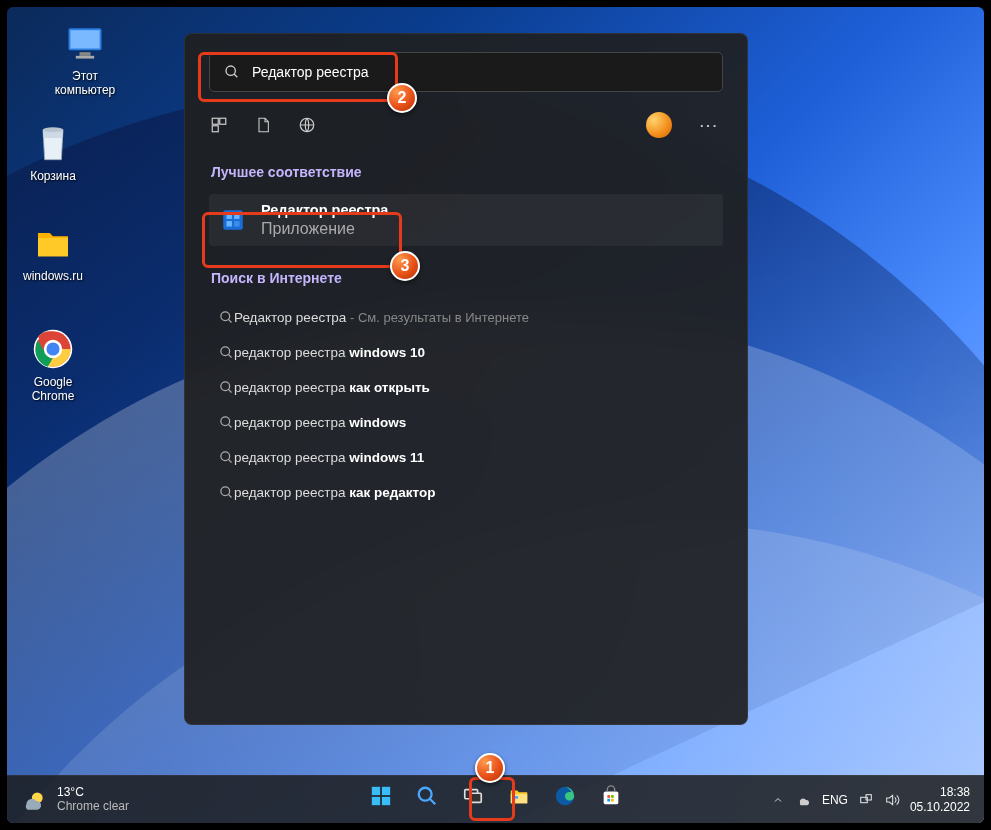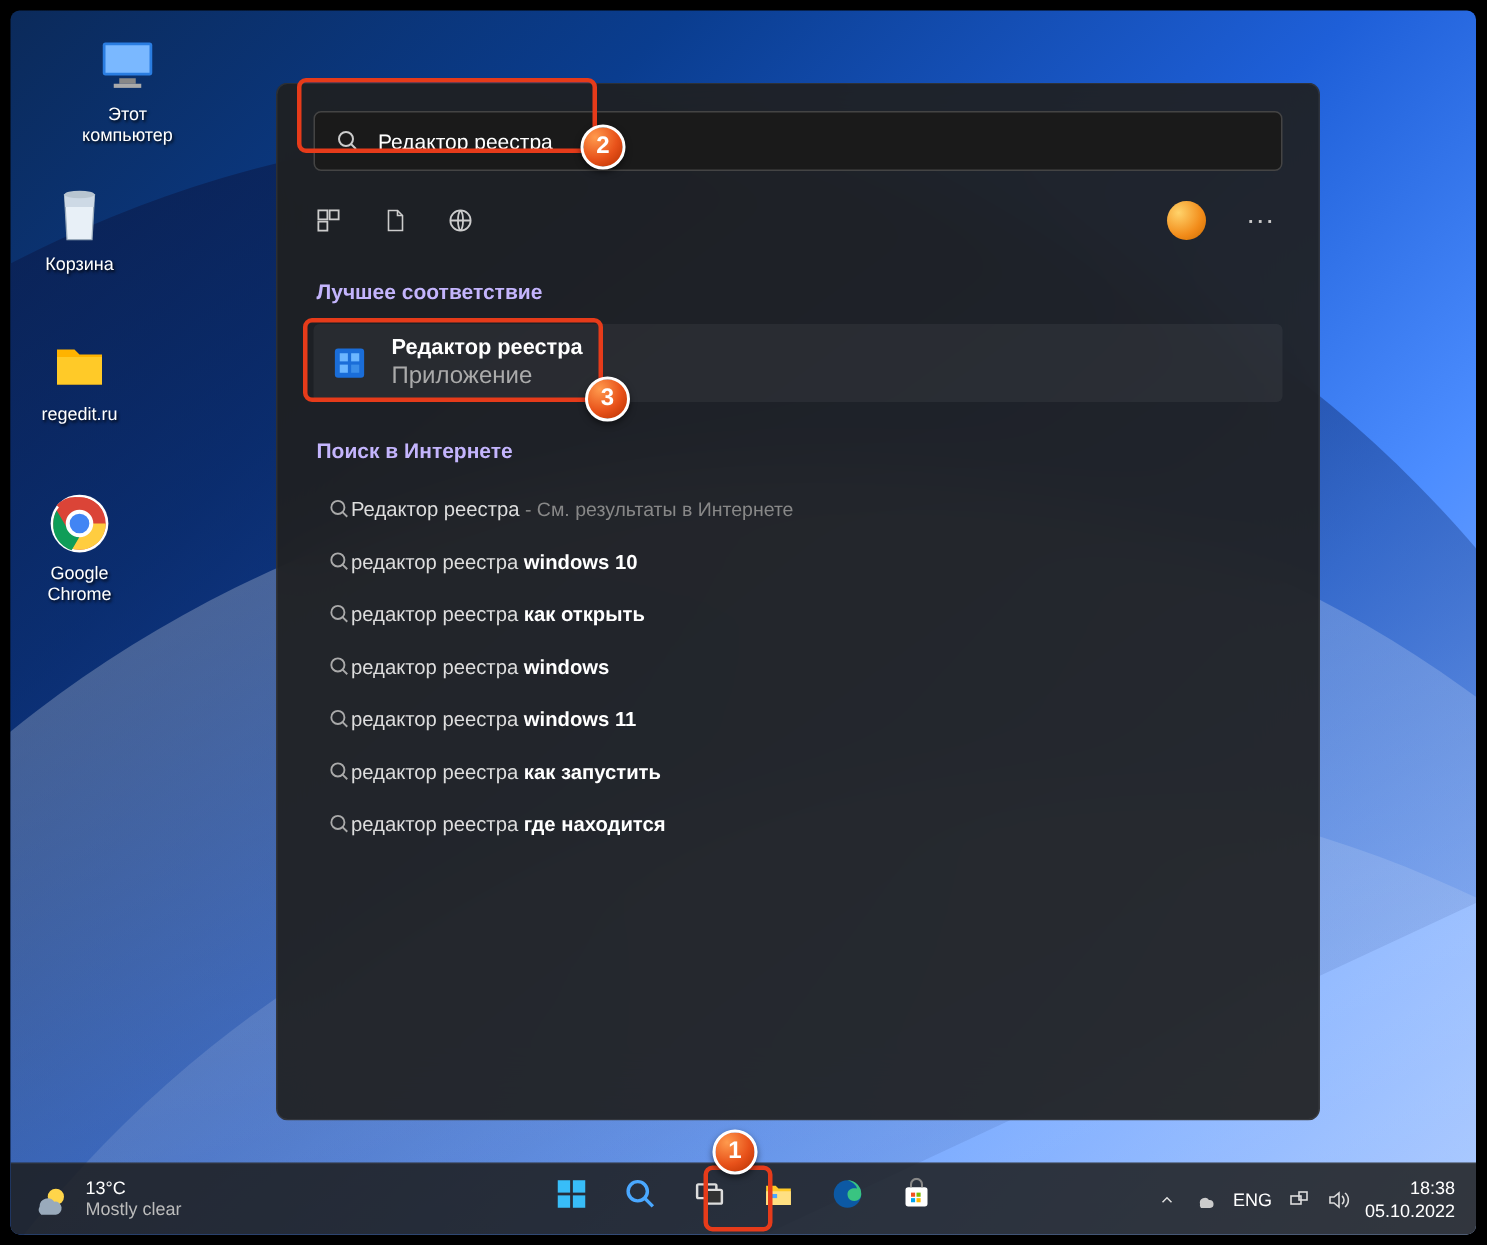--- a/index.html
+++ b/index.html
@@ -36,8 +36,8 @@
   
   .panel {
     position:absolute;
-    left: 177px; top: 48px;
-    width: 696px; height: 692px;
+    left: 177px; top: 26px;
+    width: 564px; height: 692px;
     background: rgba(32,32,32,0.92);
     backdrop-filter: blur(20px);
     border: 1px solid rgba(255,255,255,0.07);

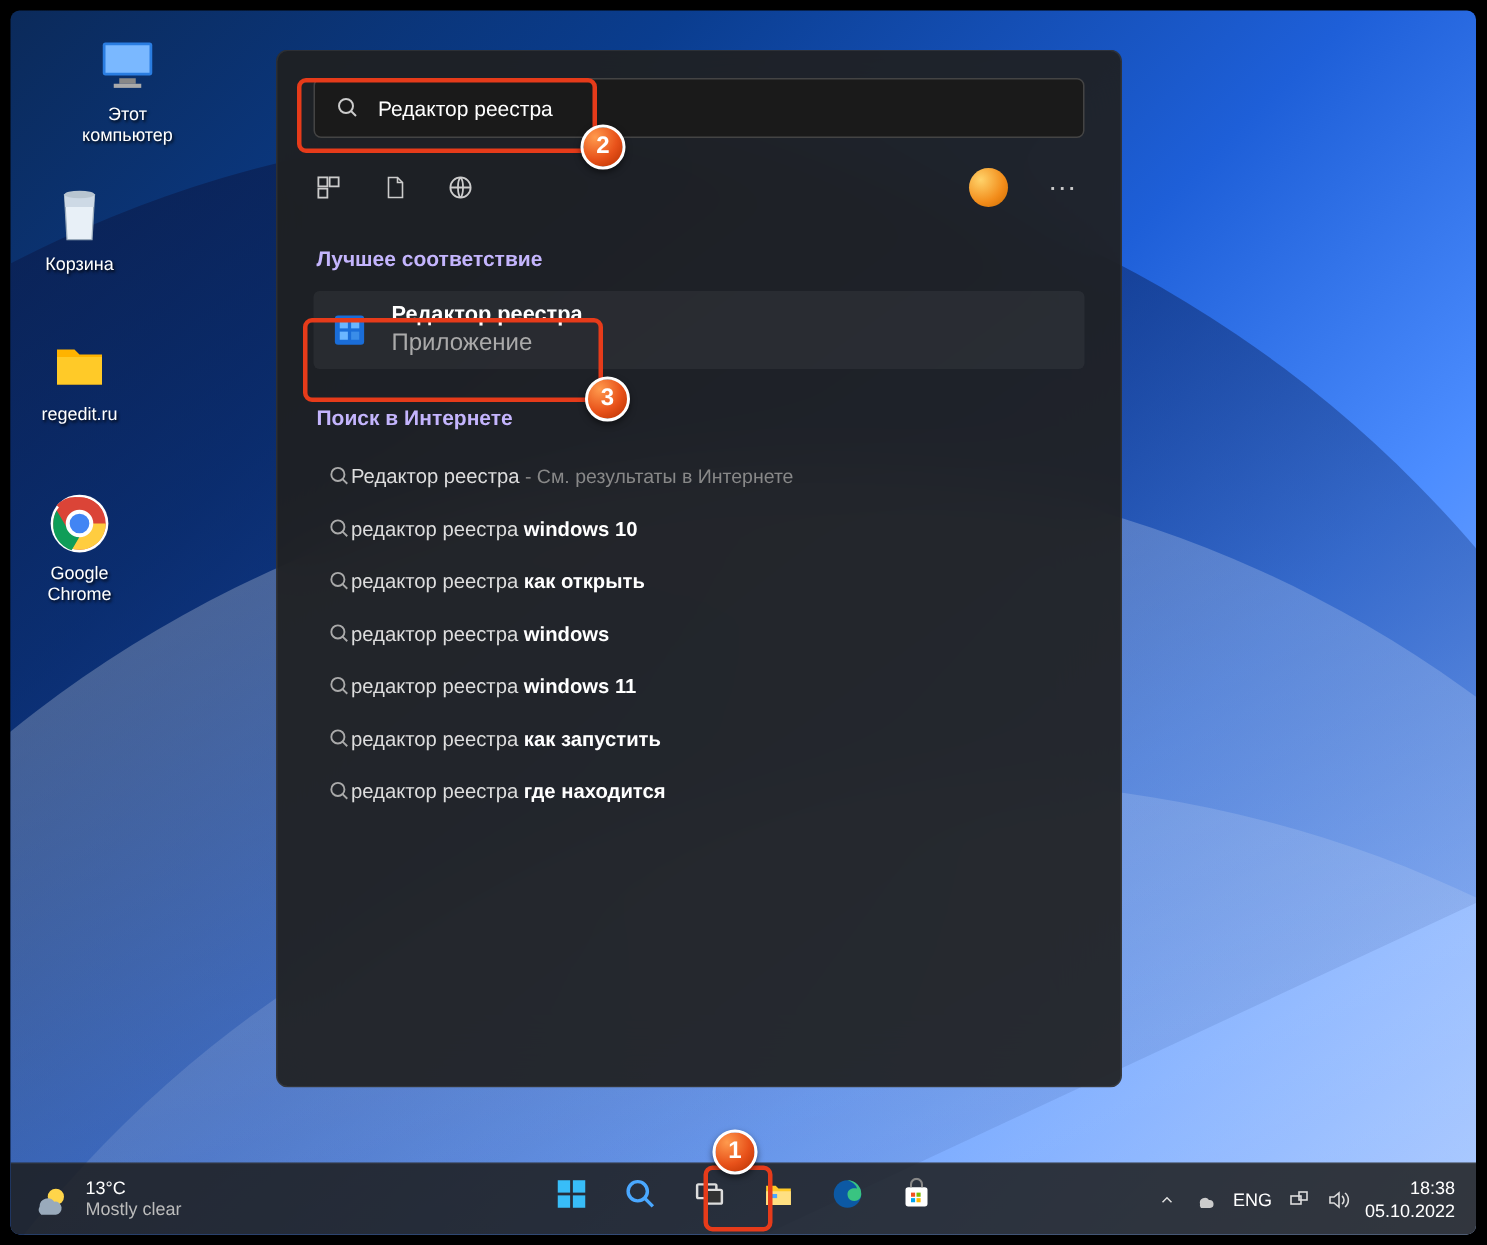--- a/index.html
+++ b/index.html
@@ -157,7 +157,7 @@
             <rect x="3" y="9" width="18" height="11" fill="#ffca28"></rect>
           </svg>
         </div>
-        <div class="lbl">regedit.ru</div>
+        <div class="lbl">windows.ru</div>
       </div>
       <div class="dicon" style="left: 8px; top: 320px;">
         <div class="img">

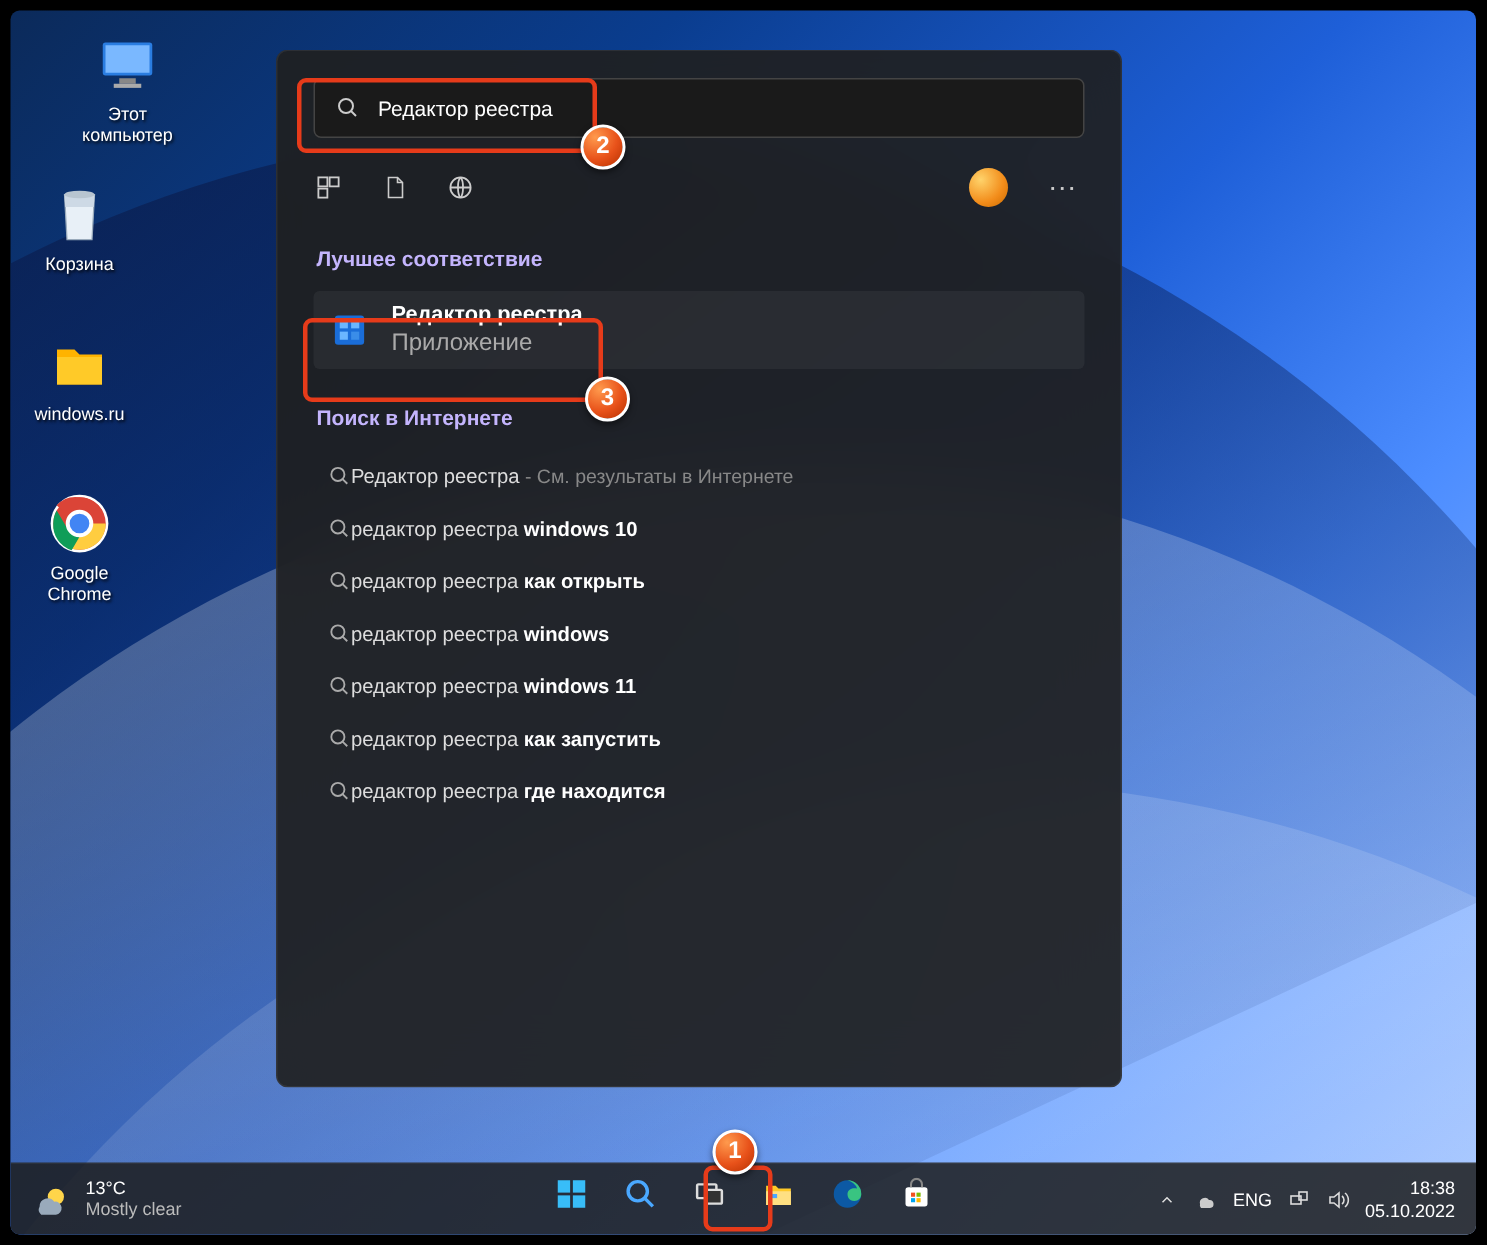--- a/index.html
+++ b/index.html
@@ -285,7 +285,7 @@
               <line x1="20" y1="20" x2="15" y2="15"></line>
             </svg>
           </span>
-          <span>редактор реестра <b>как запустить</b></span>
+          <span>редактор реестра <b>как редактор</b></span>
         </div>
         <div class="web-item">
           <span>

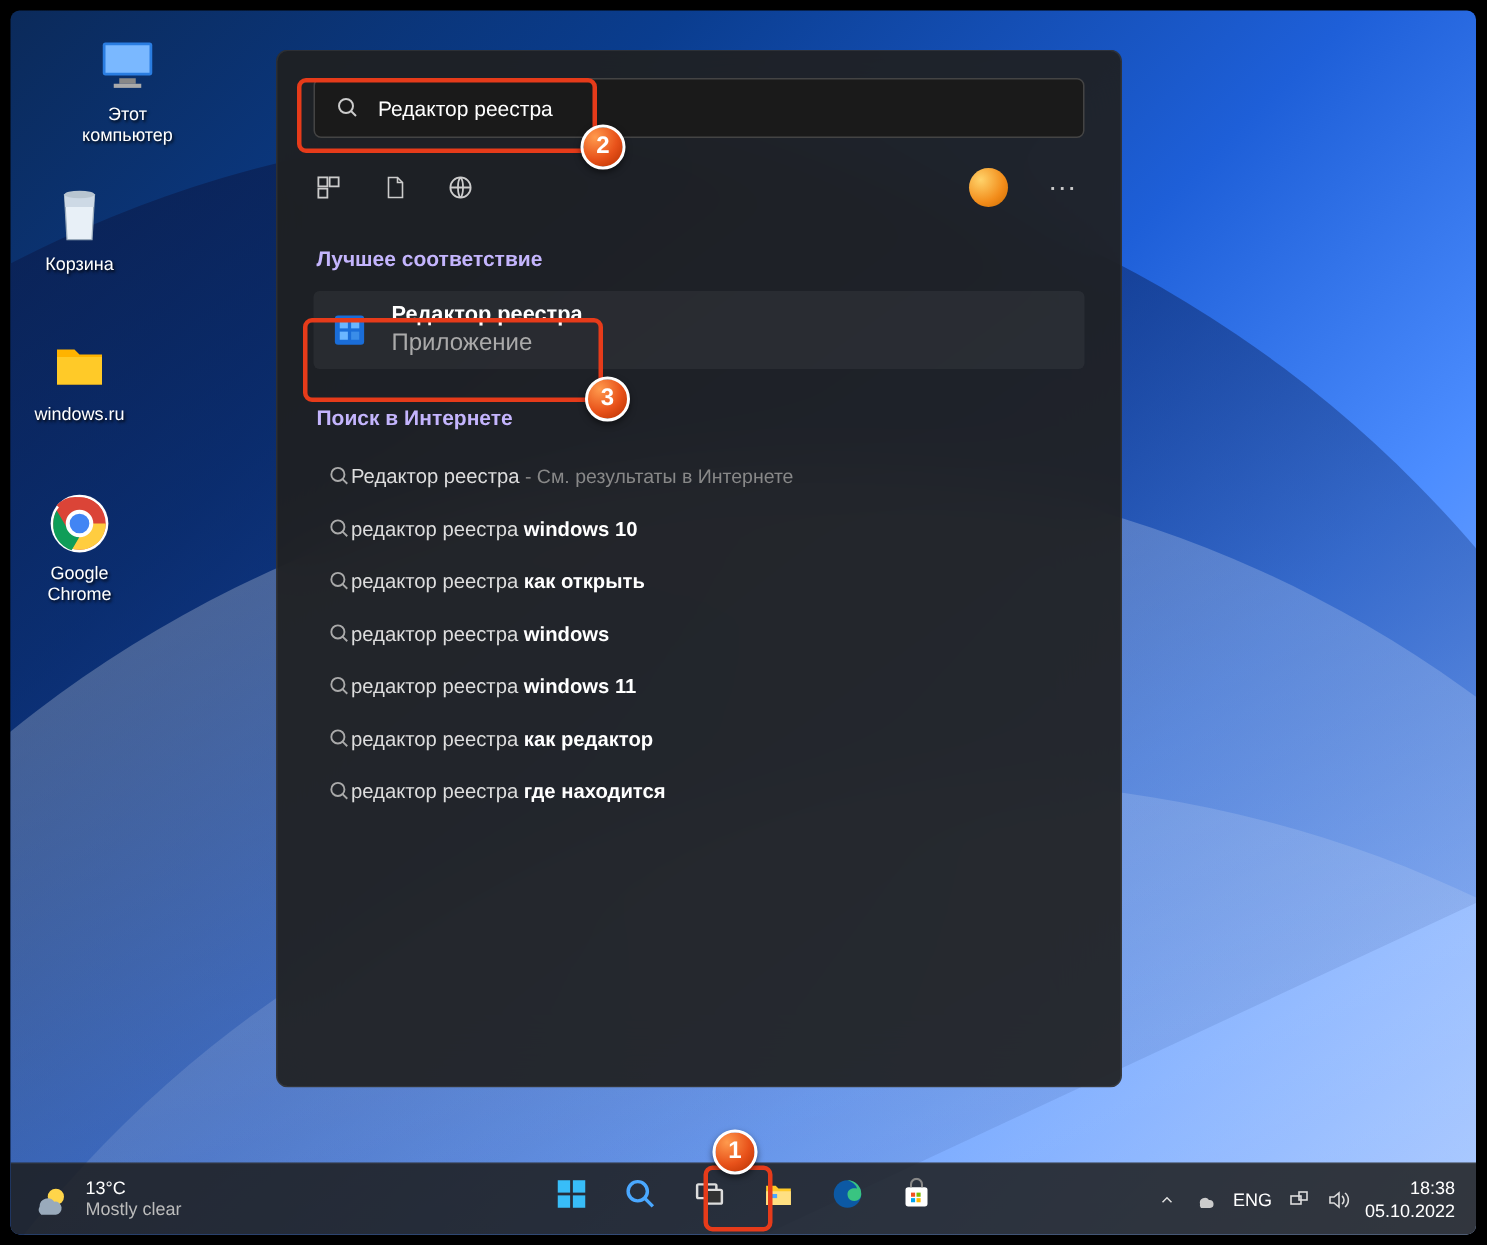--- a/index.html
+++ b/index.html
@@ -287,15 +287,6 @@
           </span>
           <span>редактор реестра <b>как редактор</b></span>
         </div>
-        <div class="web-item">
-          <span>
-            <svg width="15" height="15" viewBox="0 0 24 24" fill="none" stroke="#aaa" stroke-width="2">
-              <circle cx="10" cy="10" r="7"></circle>
-              <line x1="20" y1="20" x2="15" y2="15"></line>
-            </svg>
-          </span>
-          <span>редактор реестра <b>где находится</b></span>
-        </div>
       </div>
   </div>
 

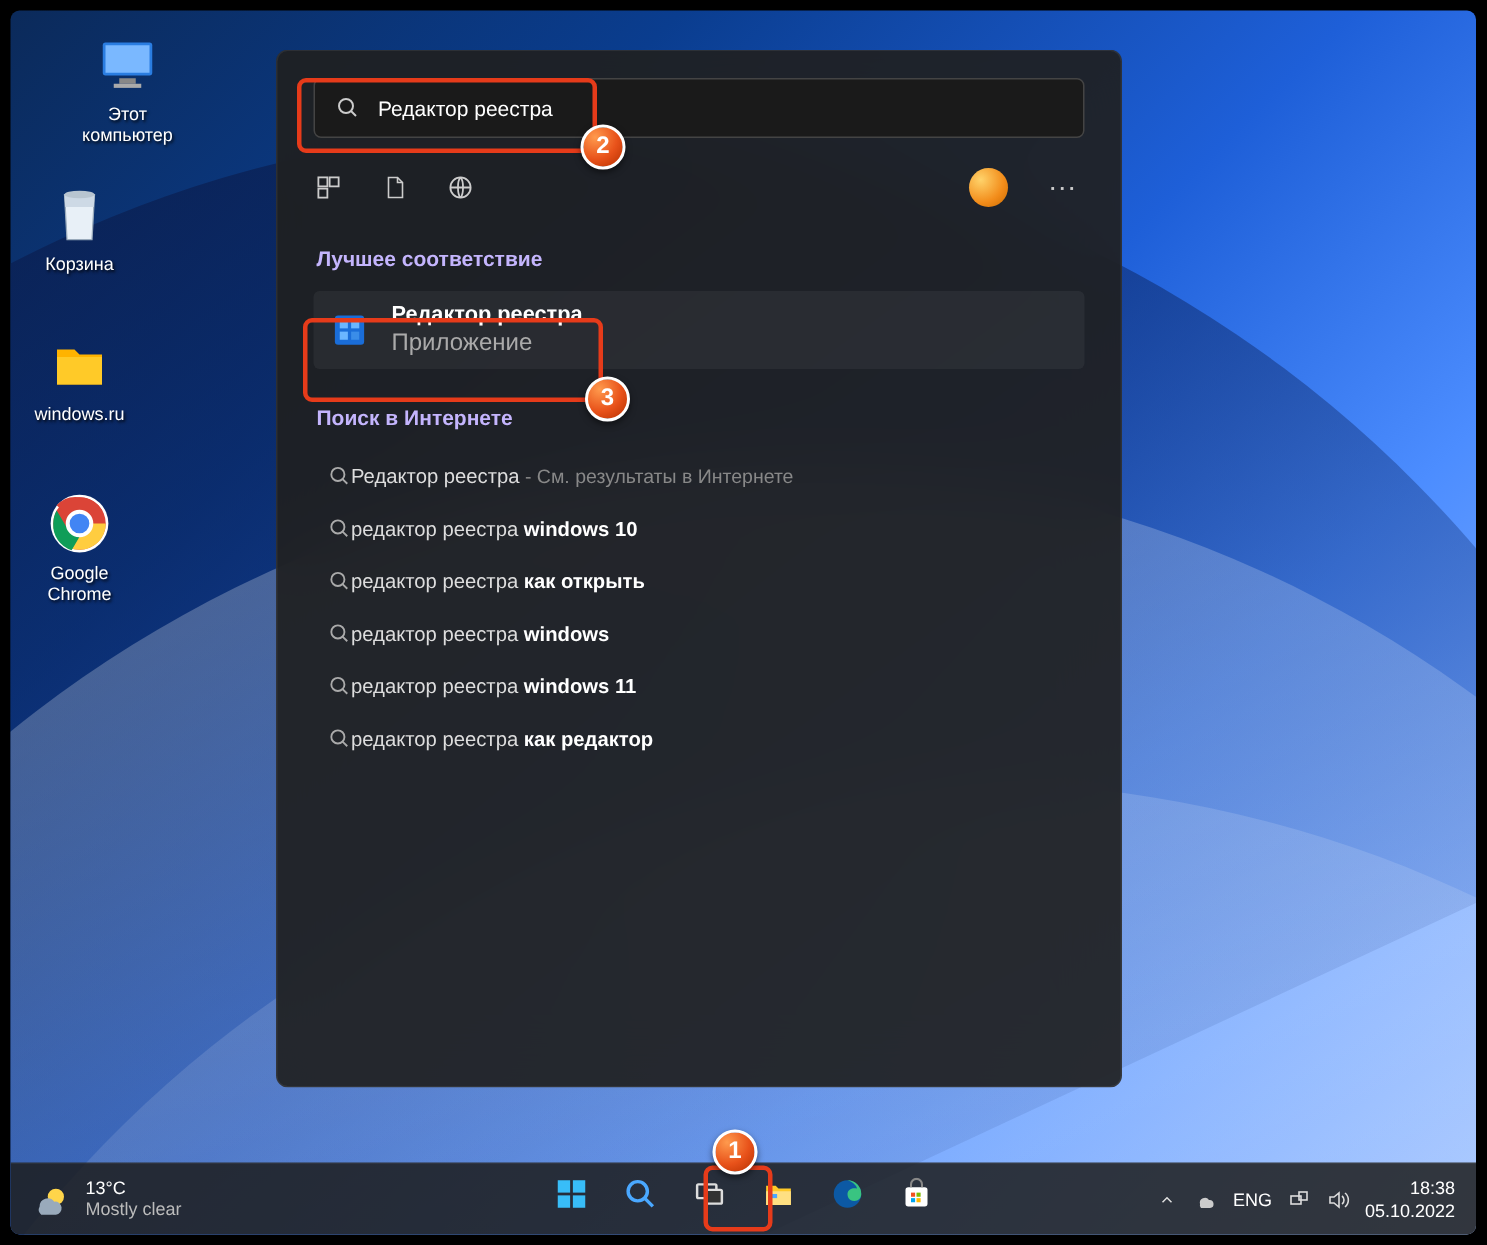--- a/index.html
+++ b/index.html
@@ -300,7 +300,7 @@
       </span>
       <div class="wtxt">
         <div>13°C</div>
-        <div style="color:#bbb">Mostly clear</div>
+        <div style="color:#bbb">Chrome clear</div>
       </div>
     </div>
 

